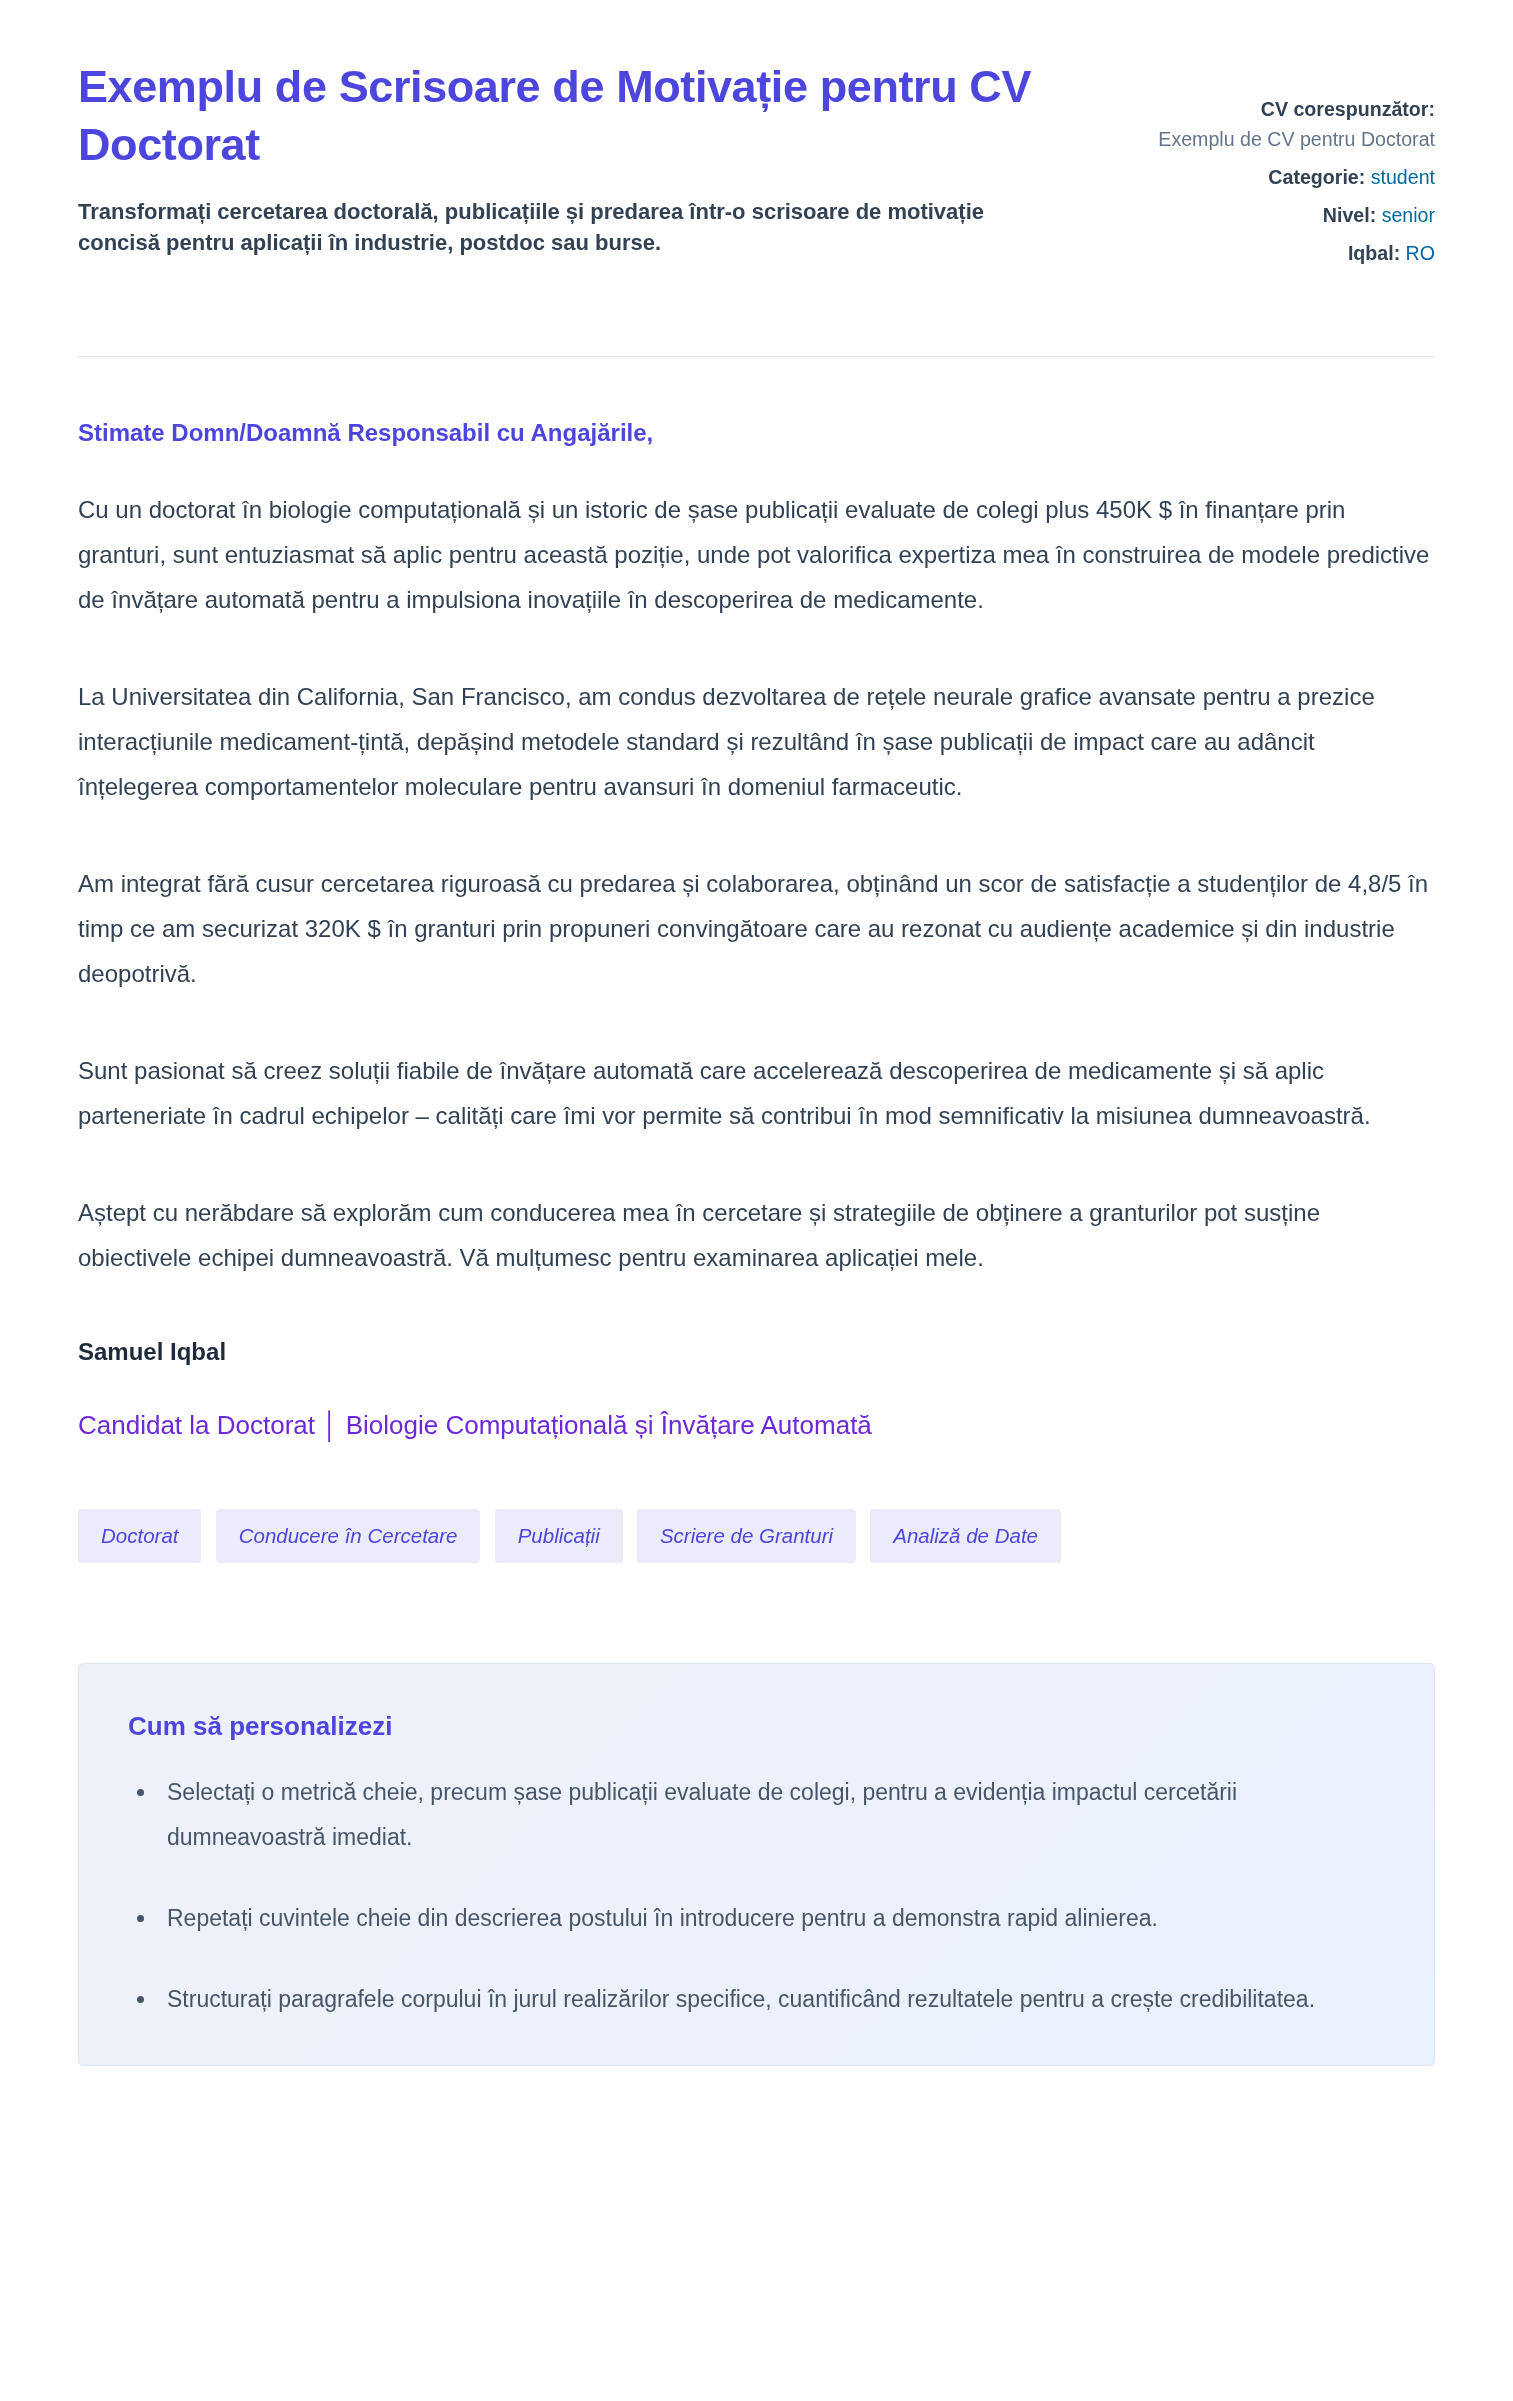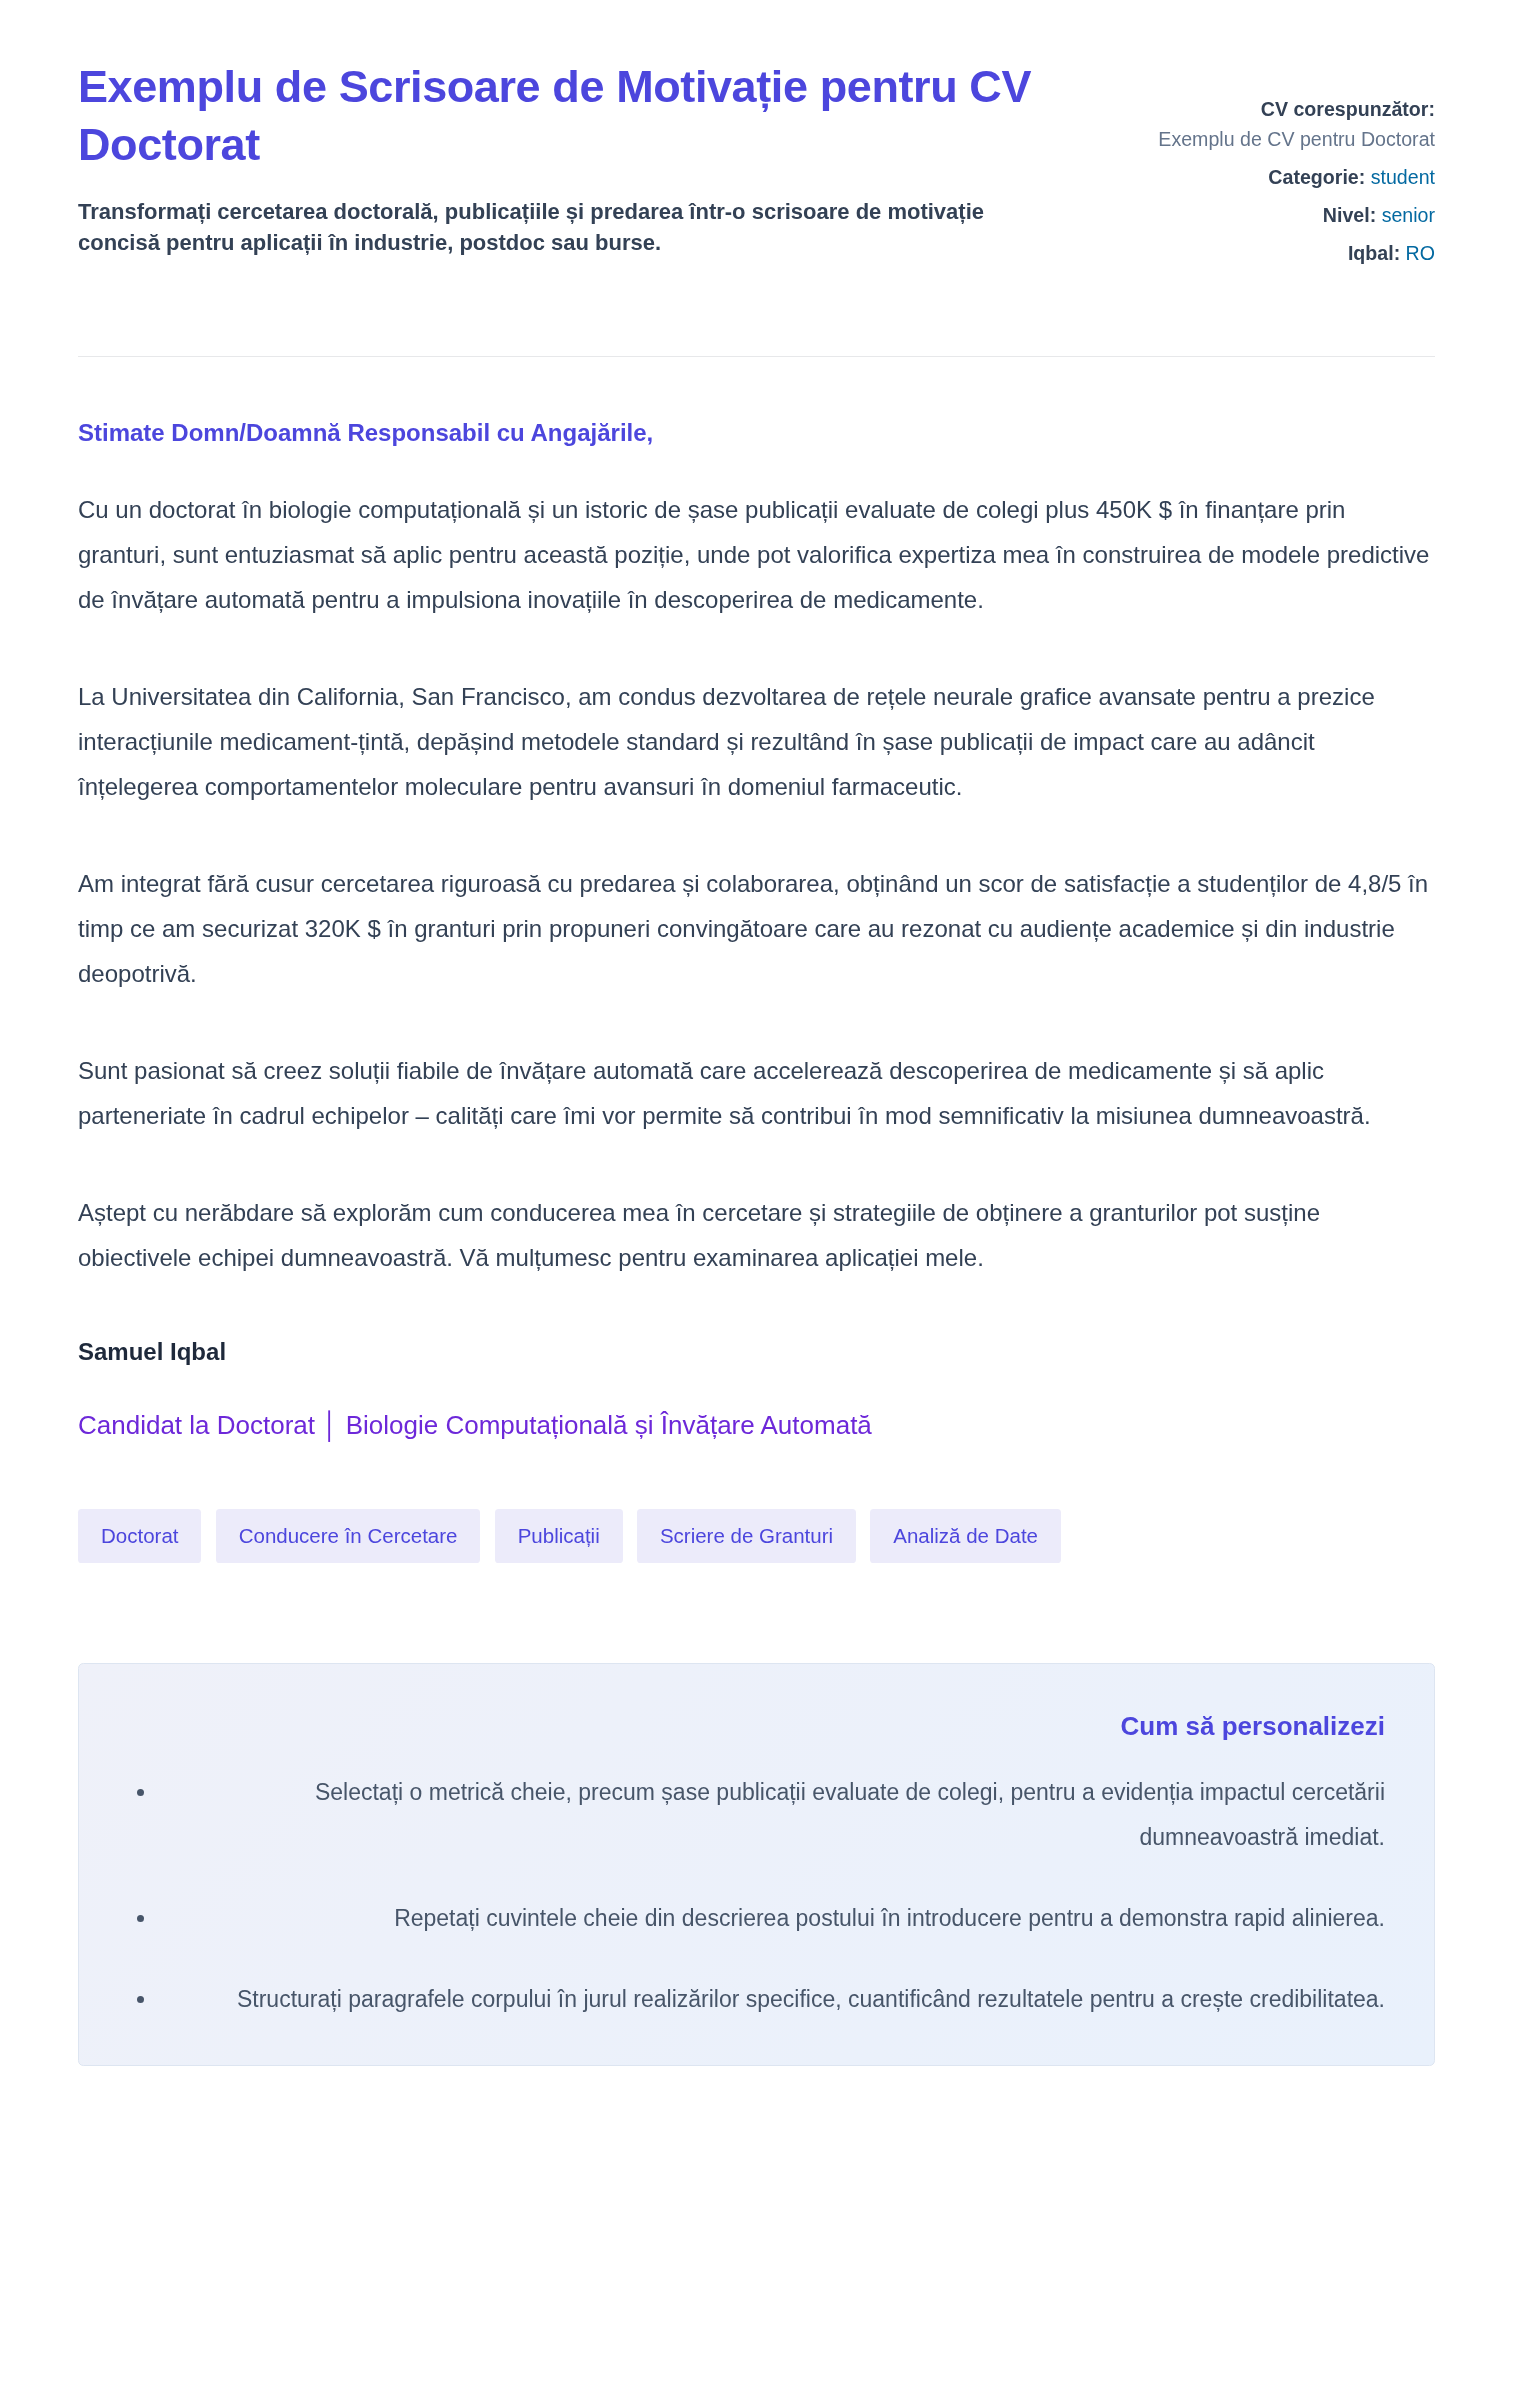--- a/index.html
+++ b/index.html
@@ -81,7 +81,7 @@
   }
 
   
-  .tag-list { margin-top: 61px; display: flex; flex-wrap: wrap; gap: 14.2px; }
+  .tag-list { margin-top: 61px; display: flex; flex-wrap: wrap; gap: 14.2px; font-style: italic; }
   .tag {
     display: inline-block;
     padding: 15px 23px;

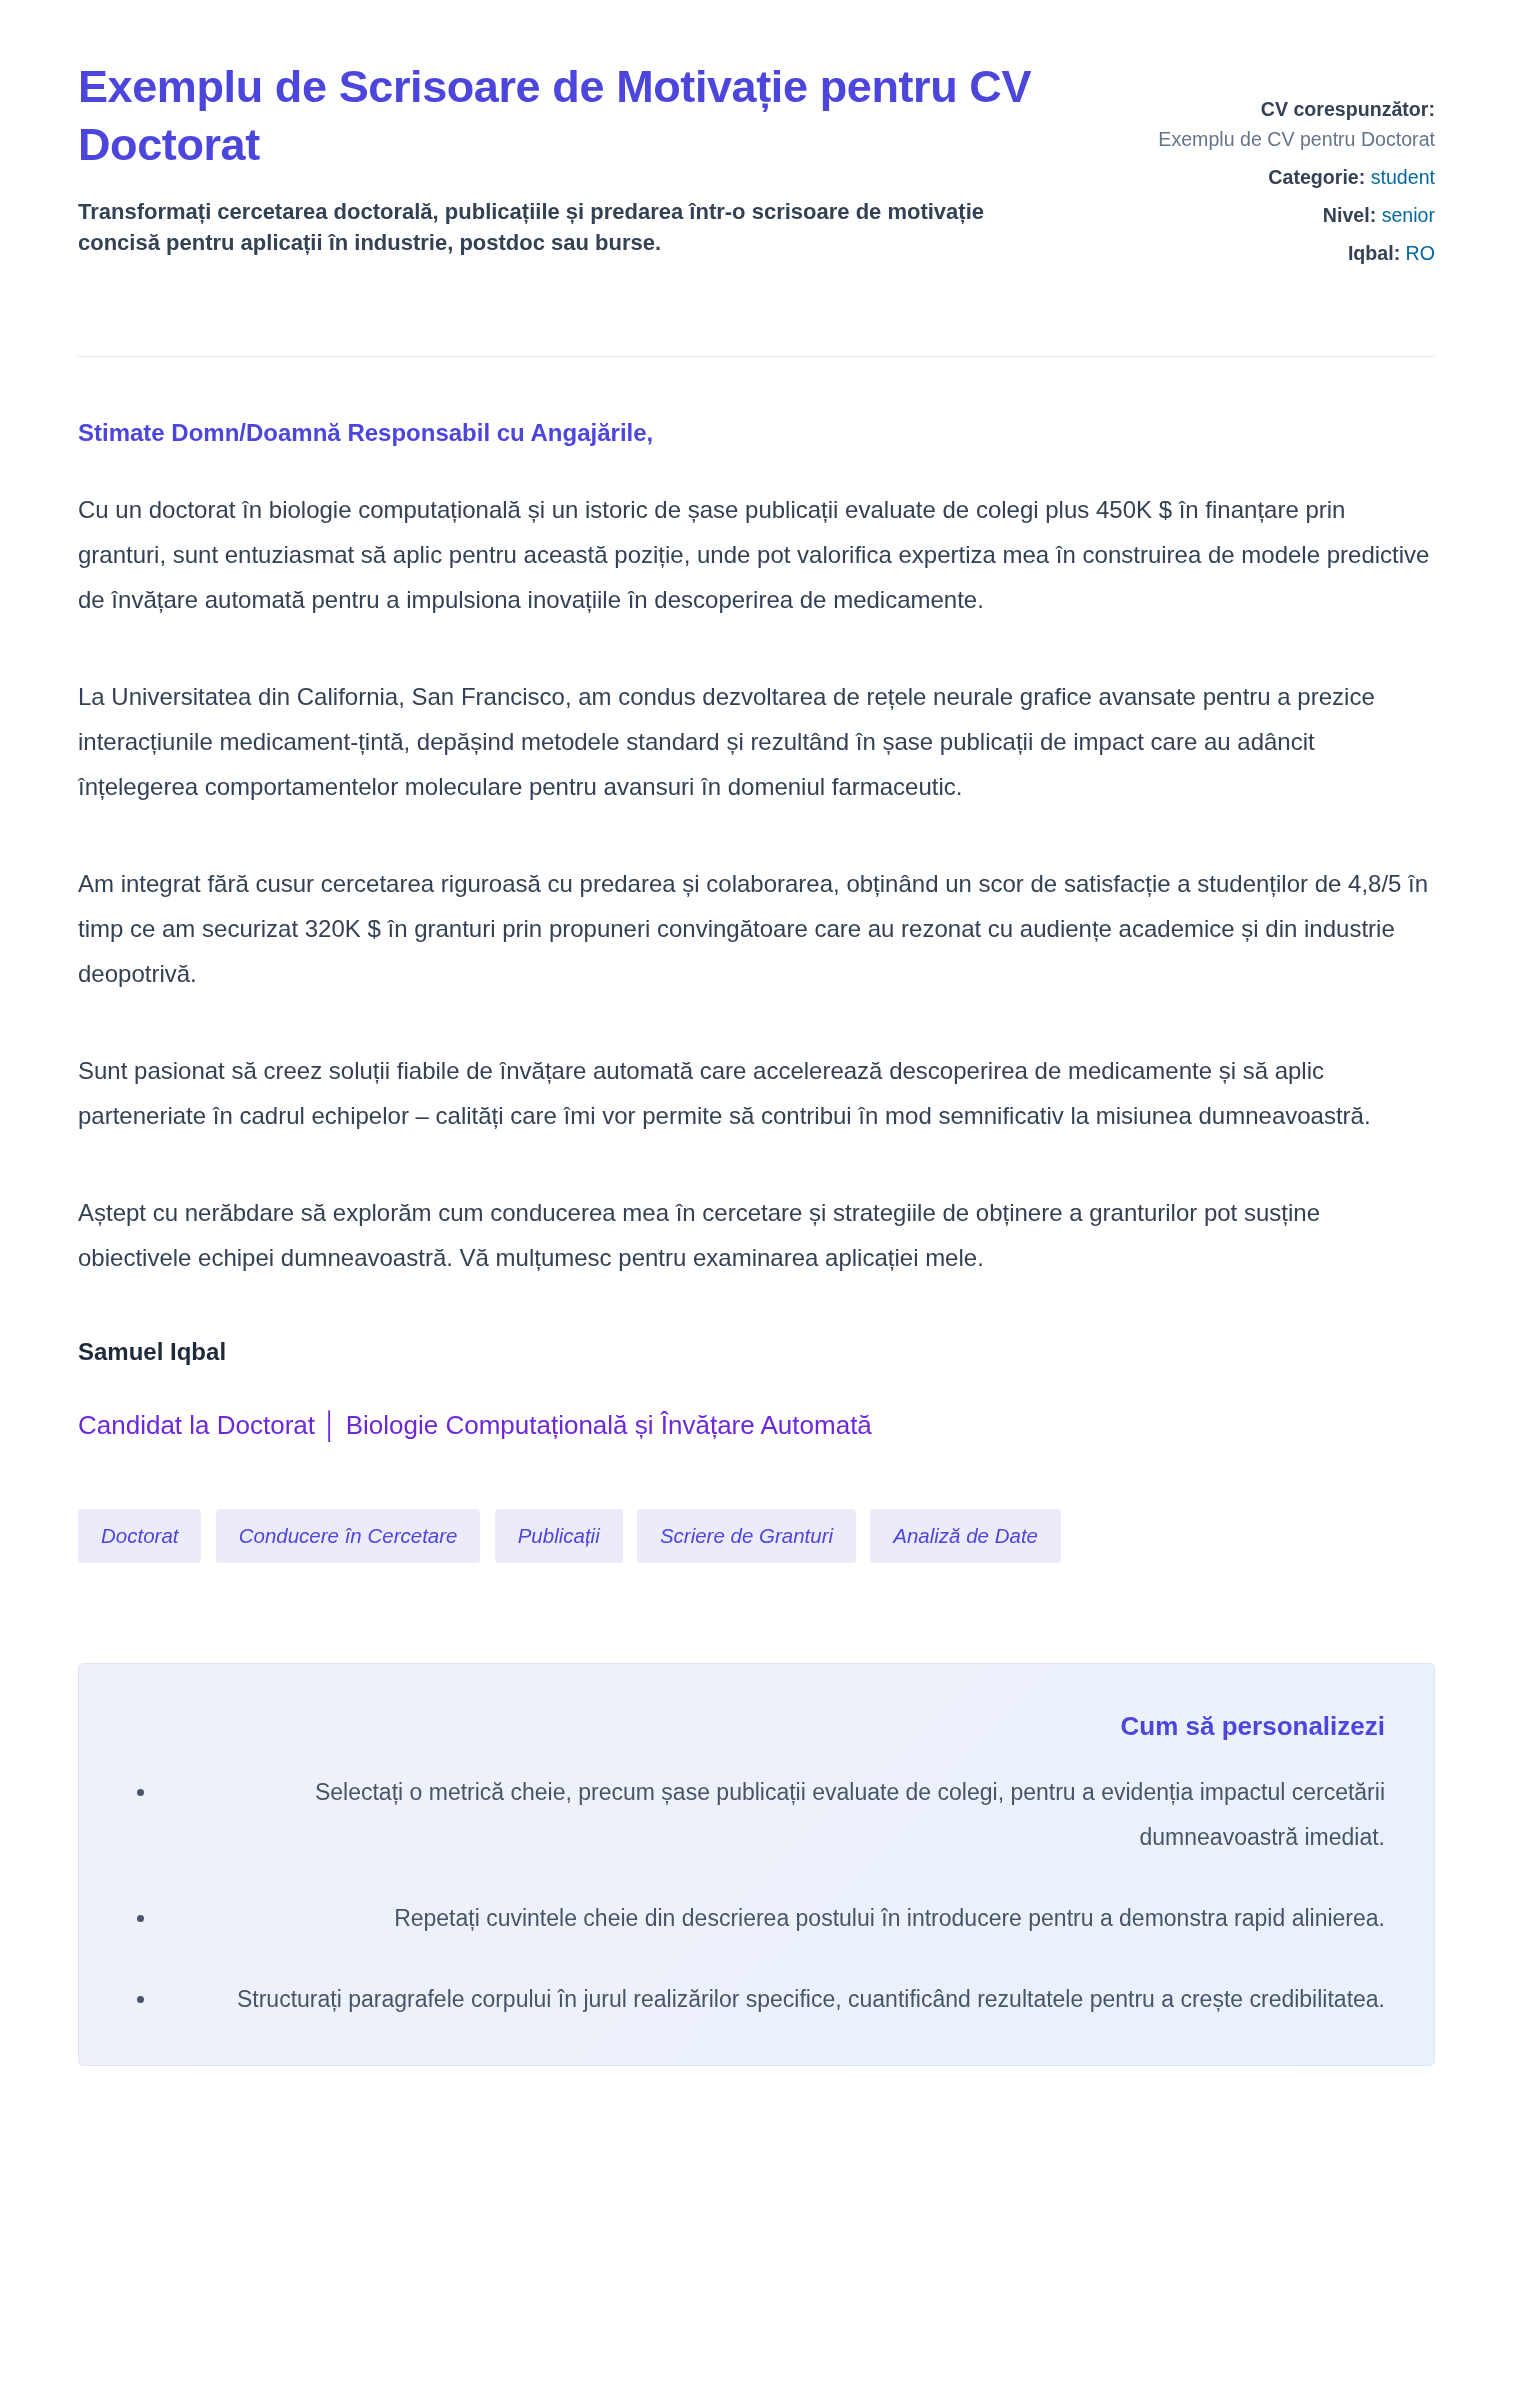--- a/index.html
+++ b/index.html
@@ -100,7 +100,6 @@
     border: 0.9px solid #dde5f1;
     border-radius: 5.3px;
     padding: 45px 49px 43px 49px;
-    text-align: right;
   }
   .callout-title {
     margin: 0 0 27px 0;

